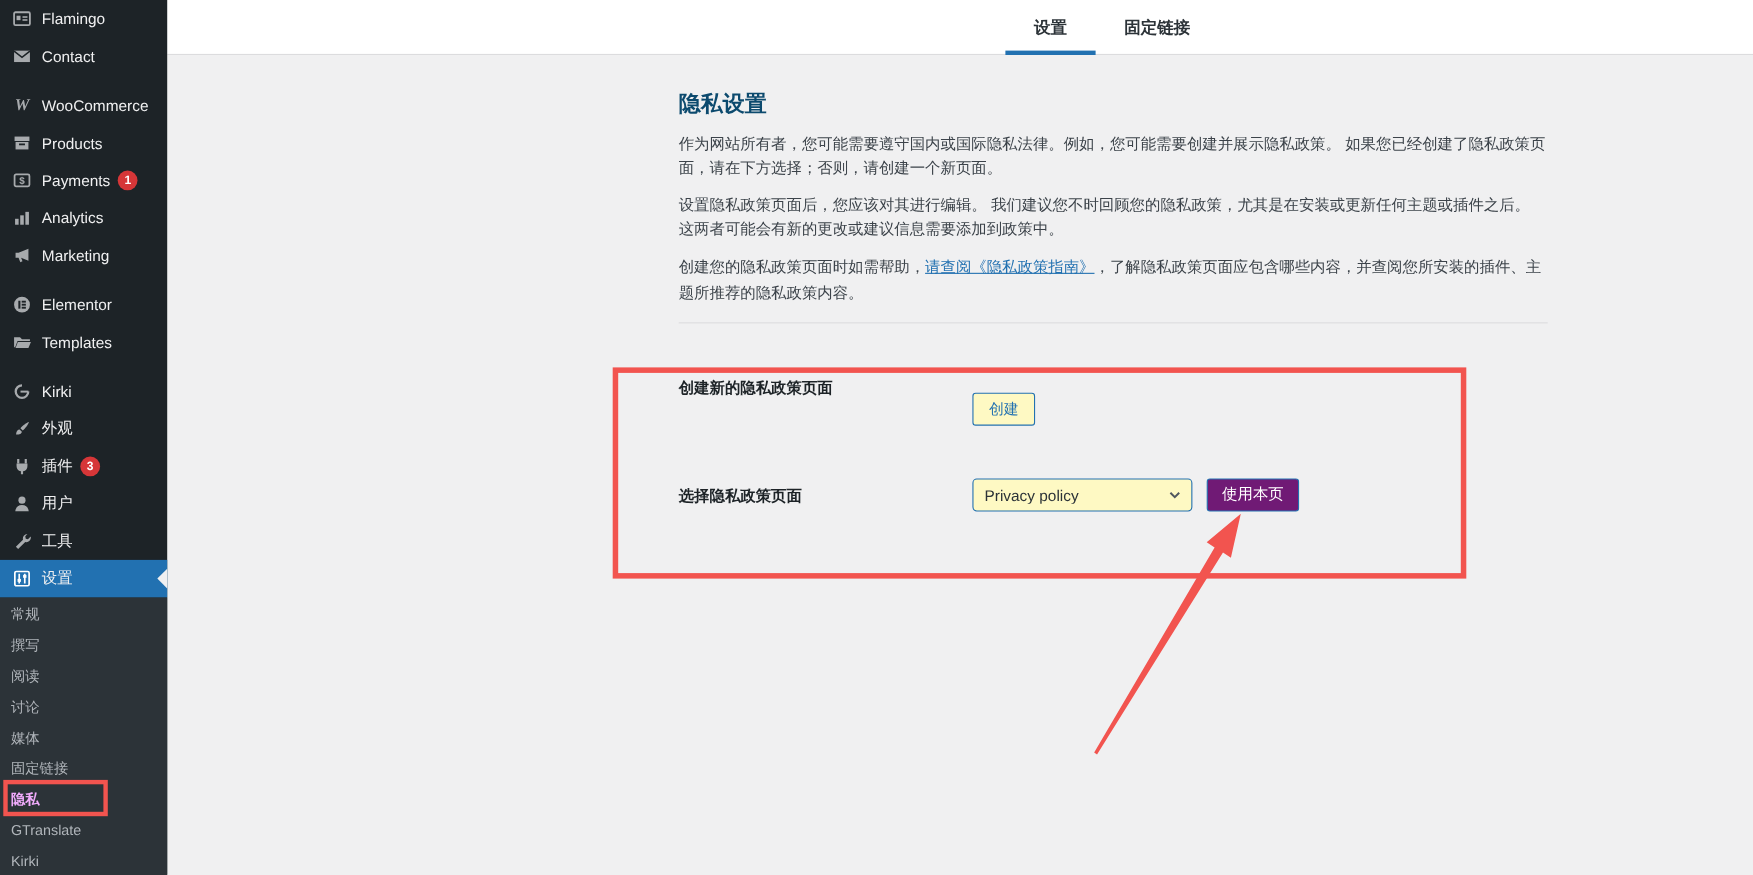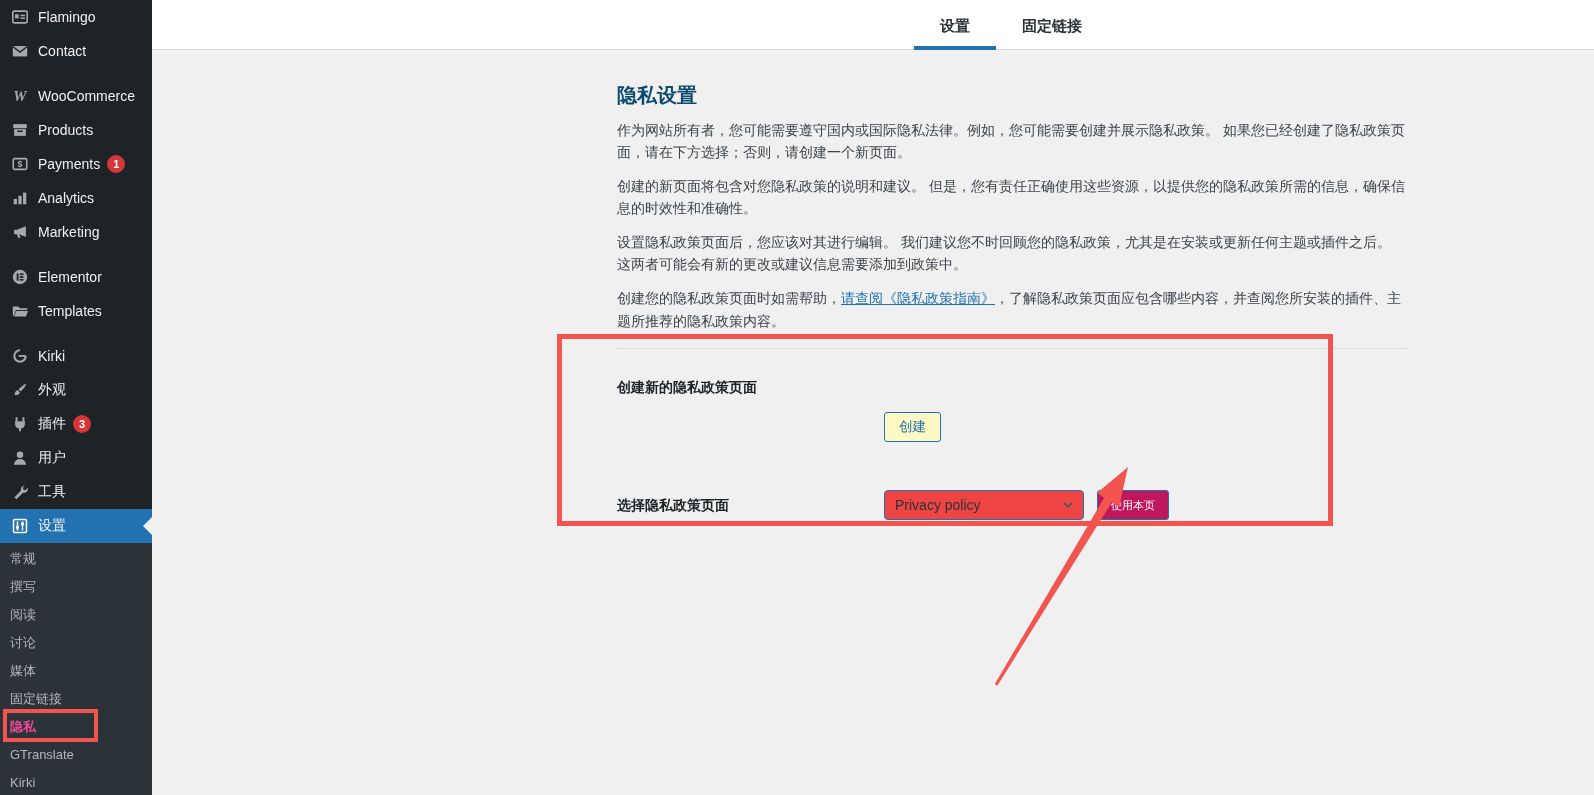--- a/index.html
+++ b/index.html
@@ -264,7 +264,6 @@
 <div class="content">
   <h1>隐私设置</h1>
   <p>作为网站所有者，您可能需要遵守国内或国际隐私法律。例如，您可能需要创建并展示隐私政策。 如果您已经创建了隐私政策页面，请在下方选择；否则，请创建一个新页面。</p>
-  <p>创建的新页面将包含对您隐私政策的说明和建议。 但是，您有责任正确使用这些资源，以提供您的隐私政策所需的信息，确保信息的时效性和准确性。</p>
   <p>设置隐私政策页面后，您应该对其进行编辑。 我们建议您不时回顾您的隐私政策，尤其是在安装或更新任何主题或插件之后。 这两者可能会有新的更改或建议信息需要添加到政策中。</p>
   <p><span>创建您的隐私政策页面时如需帮助，</span><a>请查阅《隐私政策指南》</a><span>，了解隐私政策页面应包含哪些内容，并查阅您所安装的插件、主题所推荐的隐私政策内容。</span></p>
 

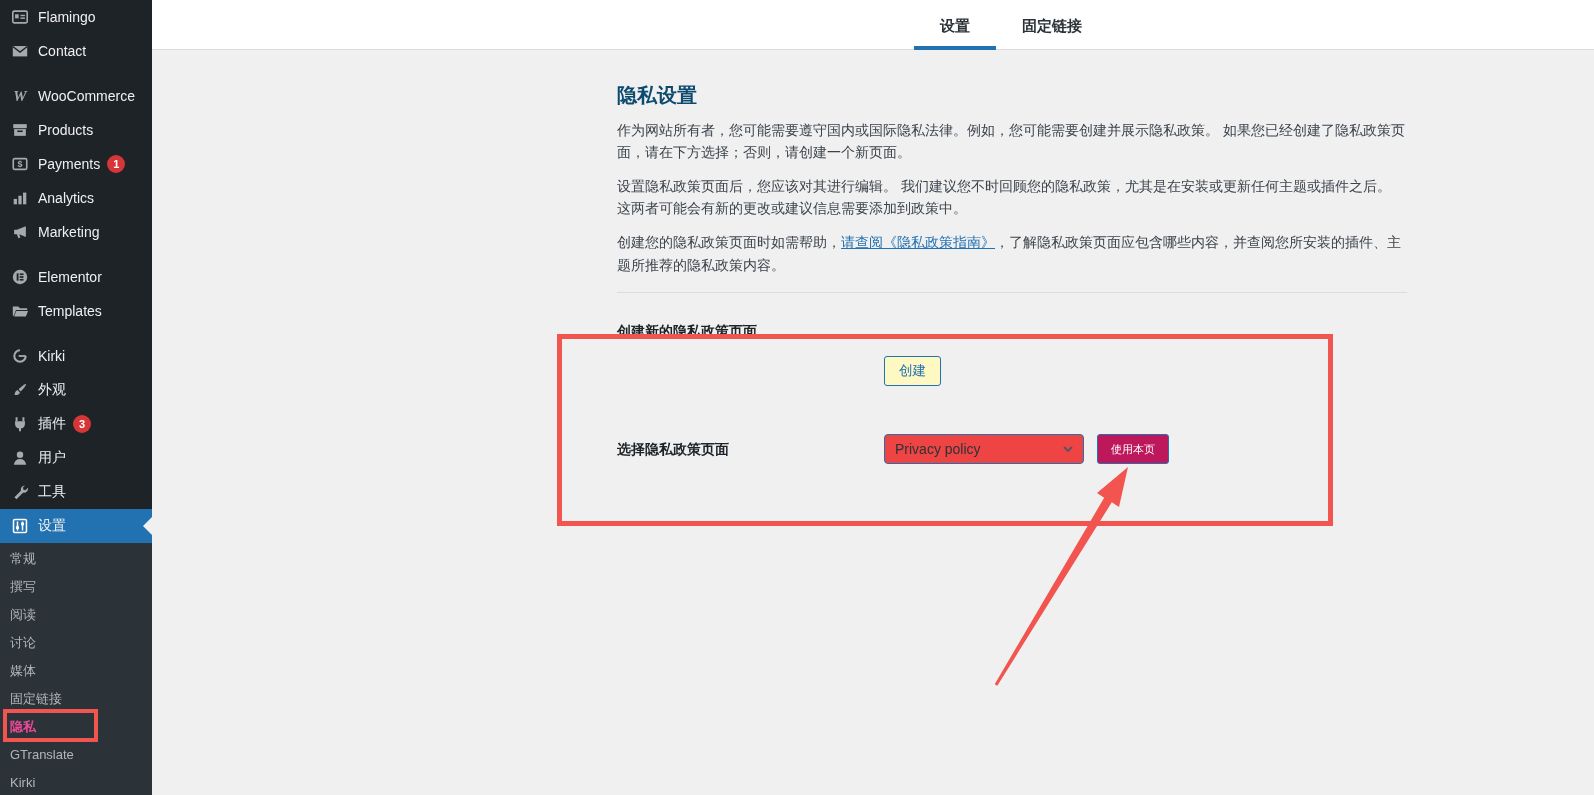--- a/index.html
+++ b/index.html
@@ -46,7 +46,7 @@
   .content a { color:#2271b1; text-decoration:underline; cursor:pointer;font-family:Liberation Mono, monospace; }
   .content hr { border:none; border-top:1px solid #dcdcde; margin-top:16px; }
 
-  .form-row { display:flex; align-items:flex-start; }
+  .form-row { display:flex; align-items:center; }
   .form-row.r1 { margin-top:23px; }
   .form-row.r2 { margin-top:48px; }
   .form-label { width:267px; flex:0 0 267px; font-size:14px; font-weight:bold;

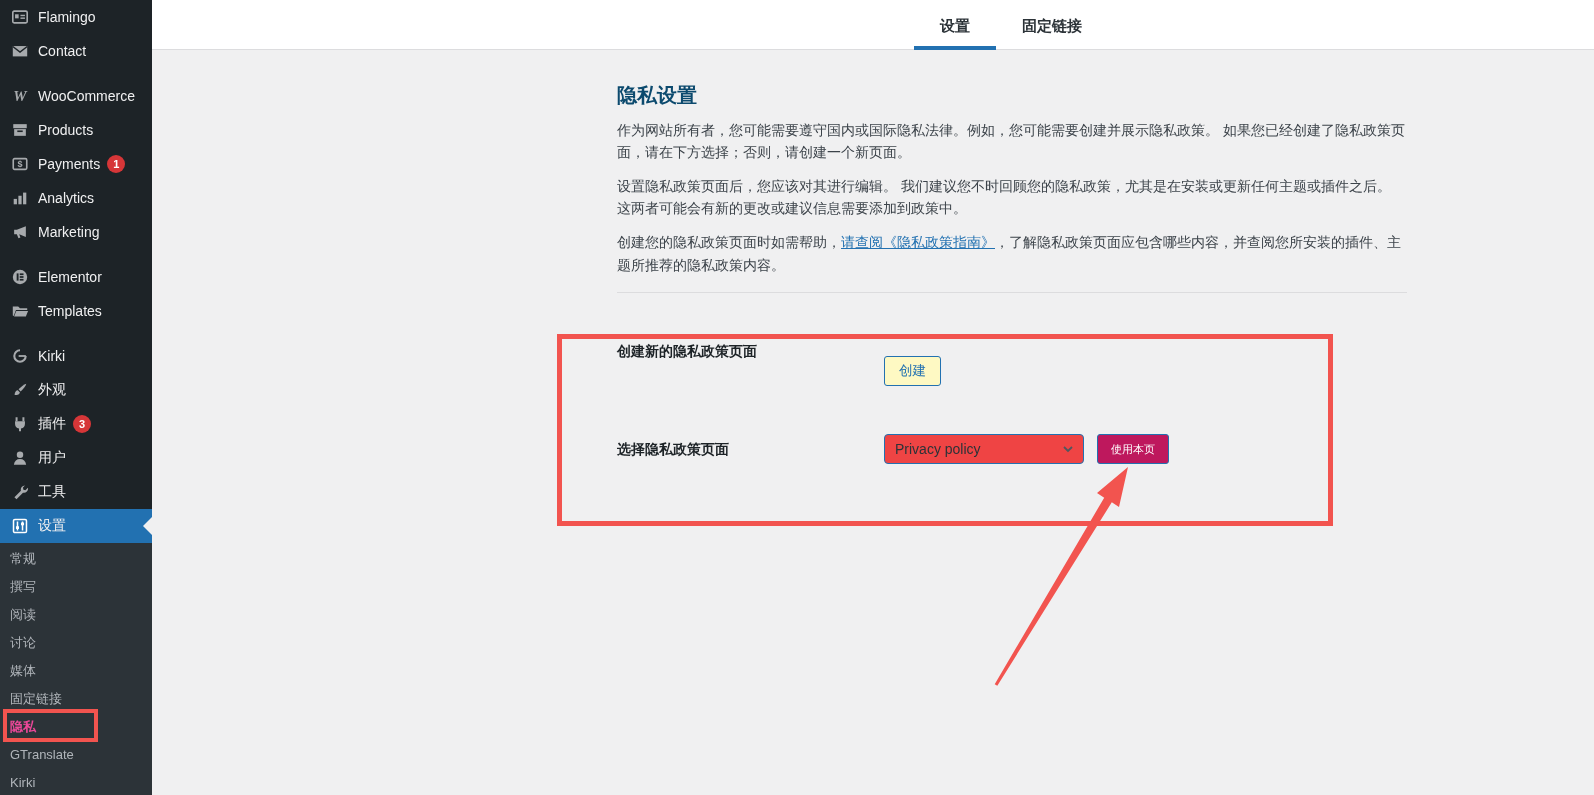--- a/index.html
+++ b/index.html
@@ -59,7 +59,7 @@
     cursor:pointer; margin-left:13px; font-family:inherit; }
   .select-wrap { position:relative; width:200px; height:30px; }
   .select-wrap select { width:100%; height:30px; border:1.5px solid #2271b1;
-    border-radius:4px; background:#ef4444; color:#2c3338; font-size:14px;
+    border-radius:4px; background:#fef9c3; color:#2c3338; font-size:14px;
     padding:0 30px 0 10px; appearance:none; -webkit-appearance:none;
     font-family:inherit; cursor:pointer; }
   .select-wrap .chev { position:absolute; right:9px; top:50%;

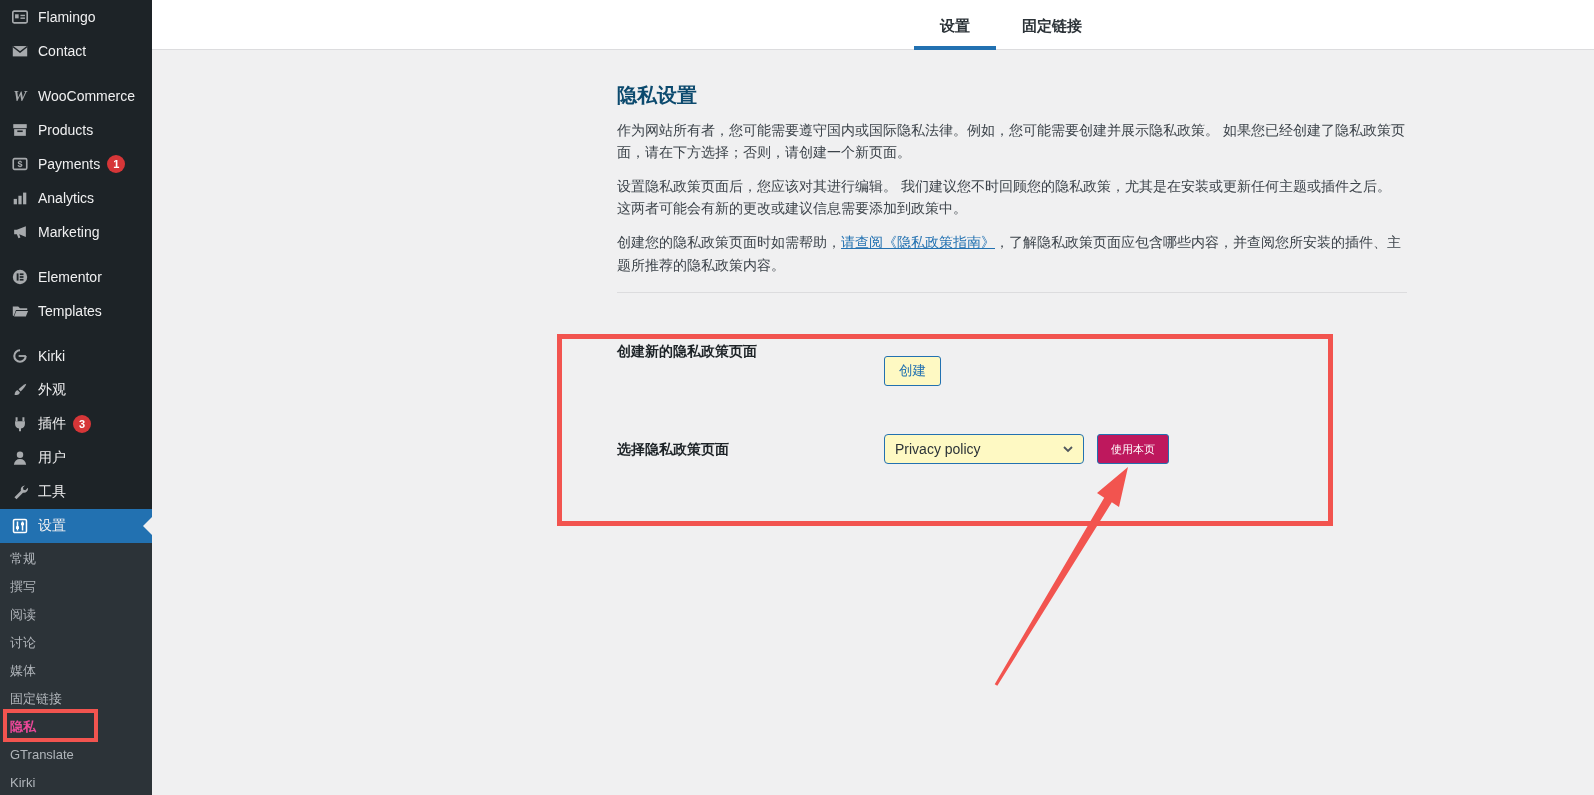--- a/index.html
+++ b/index.html
@@ -54,8 +54,8 @@
   .btn-secondary { height:30px; padding:0 14px; background:#fef9c3;
     border:1px solid #2271b1; border-radius:3px; color:#2271b1; font-size:13.5px;
     cursor:pointer; font-family:inherit;margin-top:40px; }
-  .btn-primary { height:30px; padding:0 13px; background:#be185d;
-    border:1px solid #2271b1; border-radius:3px; color:#fff; font-size:11px;
+  .btn-primary { height:30px; padding:0 13px; background:#701a75;
+    border:1px solid #2271b1; border-radius:3px; color:#fff; font-size:14px;
     cursor:pointer; margin-left:13px; font-family:inherit; }
   .select-wrap { position:relative; width:200px; height:30px; }
   .select-wrap select { width:100%; height:30px; border:1.5px solid #2271b1;

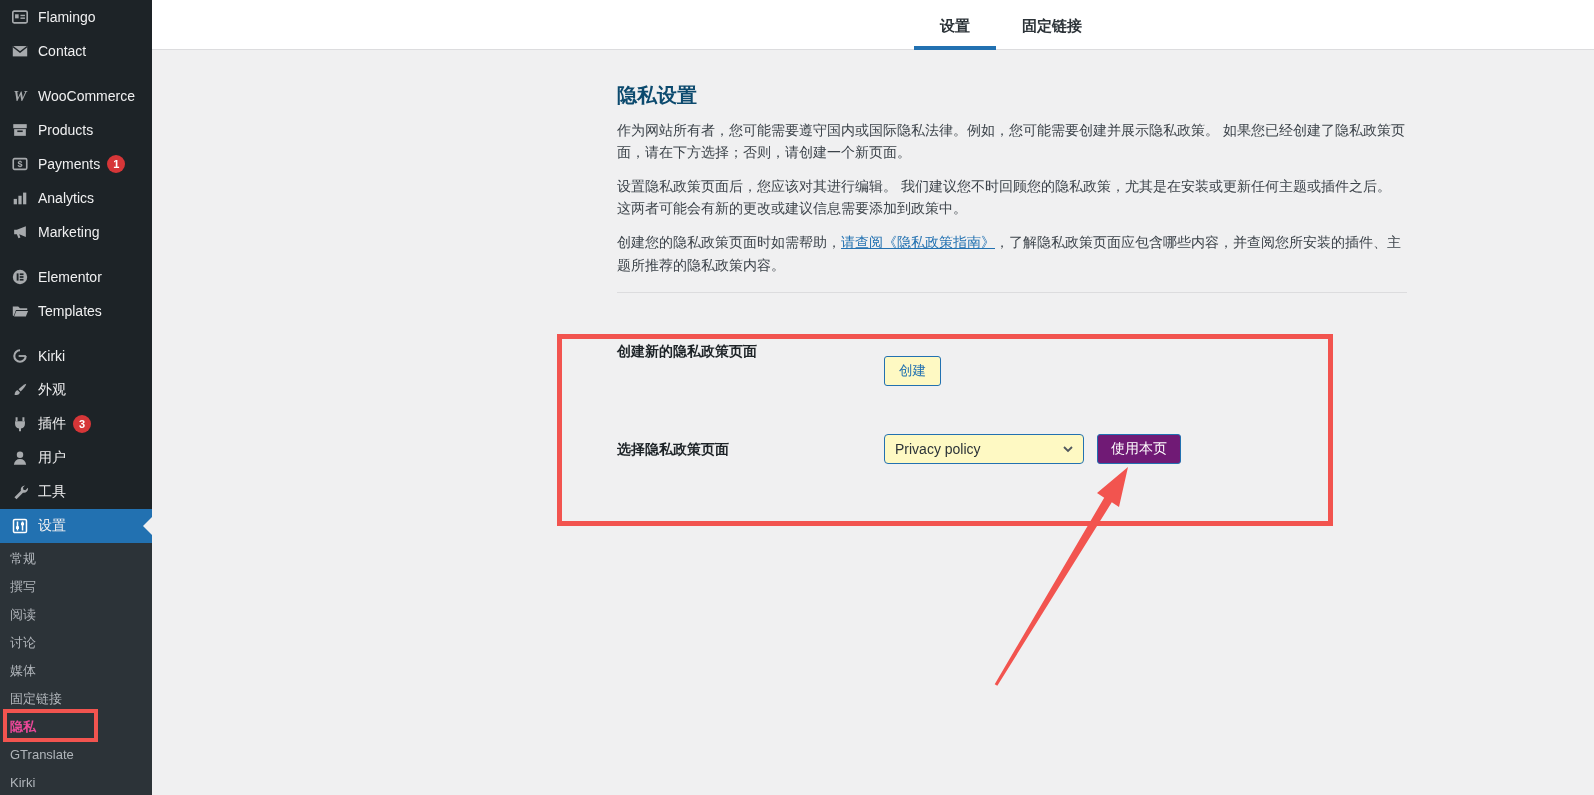--- a/index.html
+++ b/index.html
@@ -27,7 +27,7 @@
   .submenu { background:#2c3338; padding:2px 0 4px; }
   .submenu-item { height:28px; line-height:28px; padding:0 10px; color:#b0b5ba;
     font-size:13px; cursor:pointer; }
-  .submenu-item.current { color:#ec4899; font-weight:bold; }
+  .submenu-item.current { color:#f0abfc; font-weight:bold; }
 
   
   .topbar { position:absolute; left:152px; right:0; top:0; height:50px;

